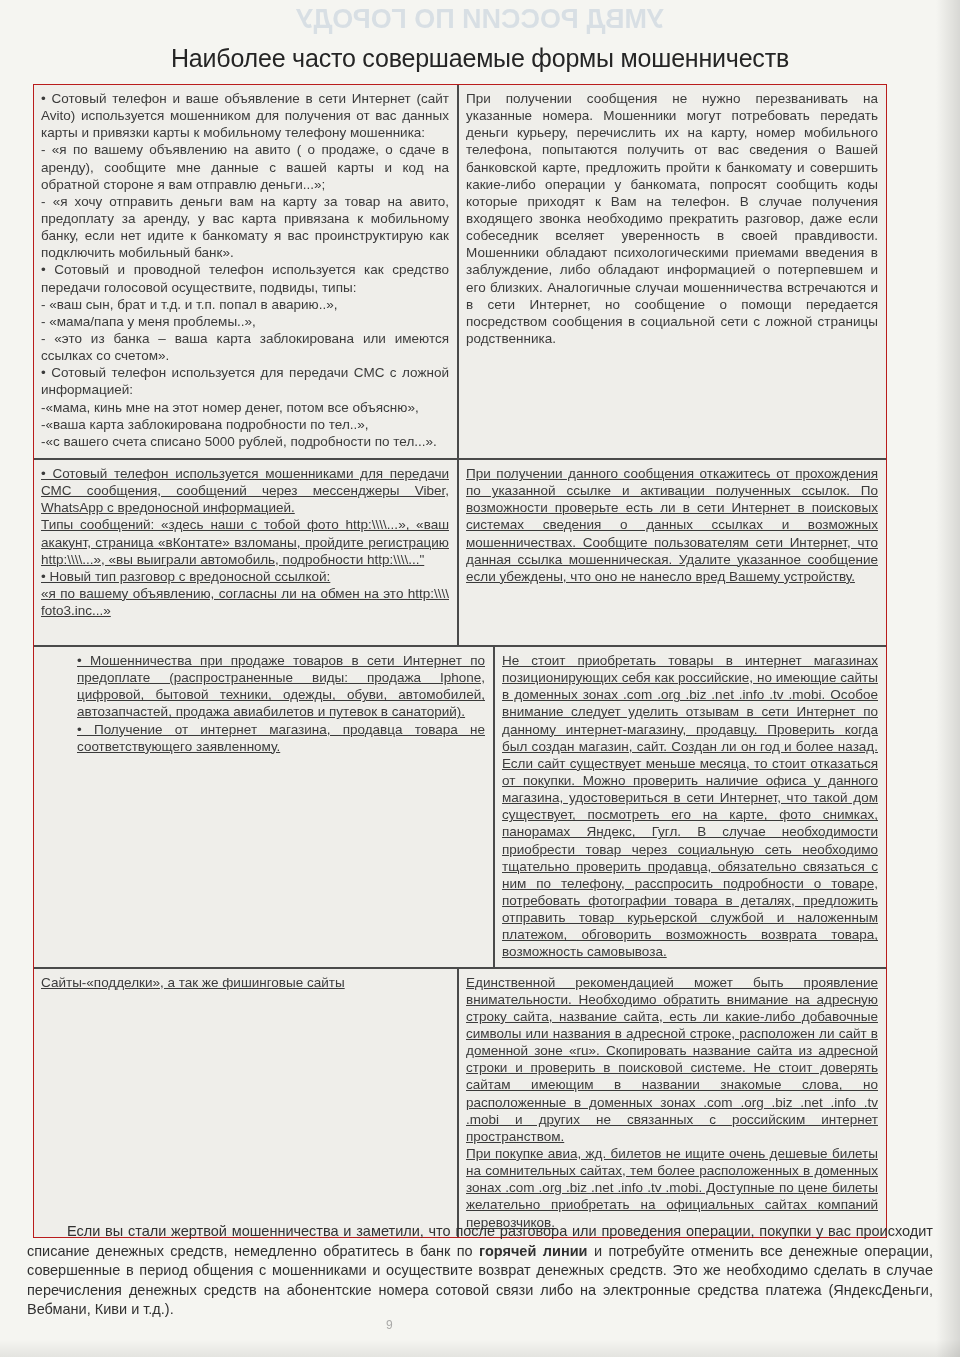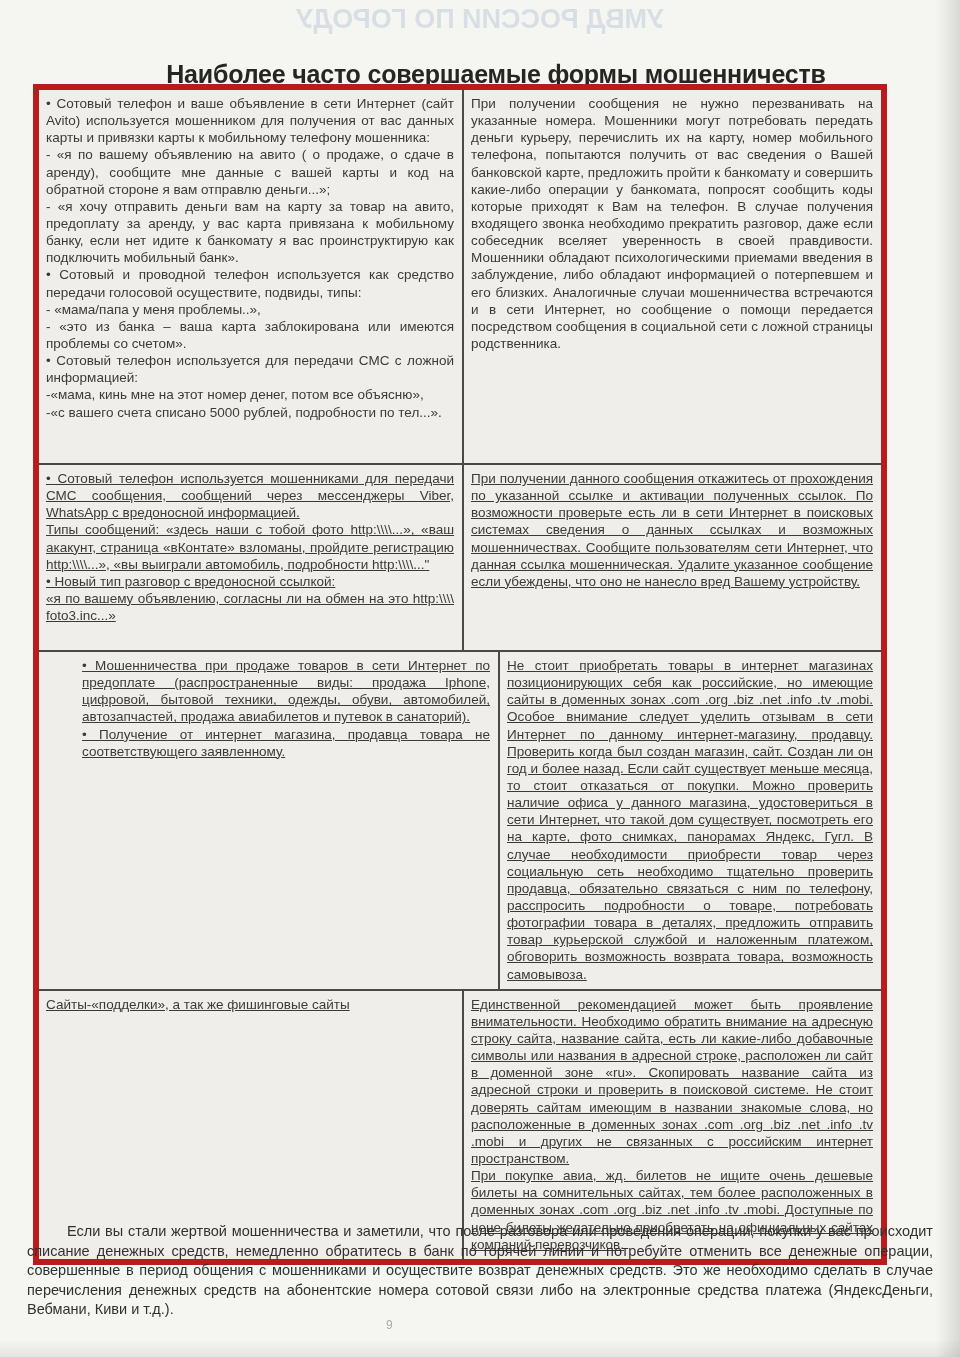--- a/index.html
+++ b/index.html
@@ -20,8 +20,8 @@
     pointer-events:none;
   }
   .title{
-    position:absolute;top:44px;left:40px;width:880px;margin:16px;
-    text-align:center;font-size:25px;font-weight:700;color:#252525;
+    position:absolute;top:44px;left:40px;width:880px;margin:0;
+    text-align:center;font-size:25px;font-weight:400;color:#252525;
     letter-spacing:-0.2px;
   }
   .tbl{

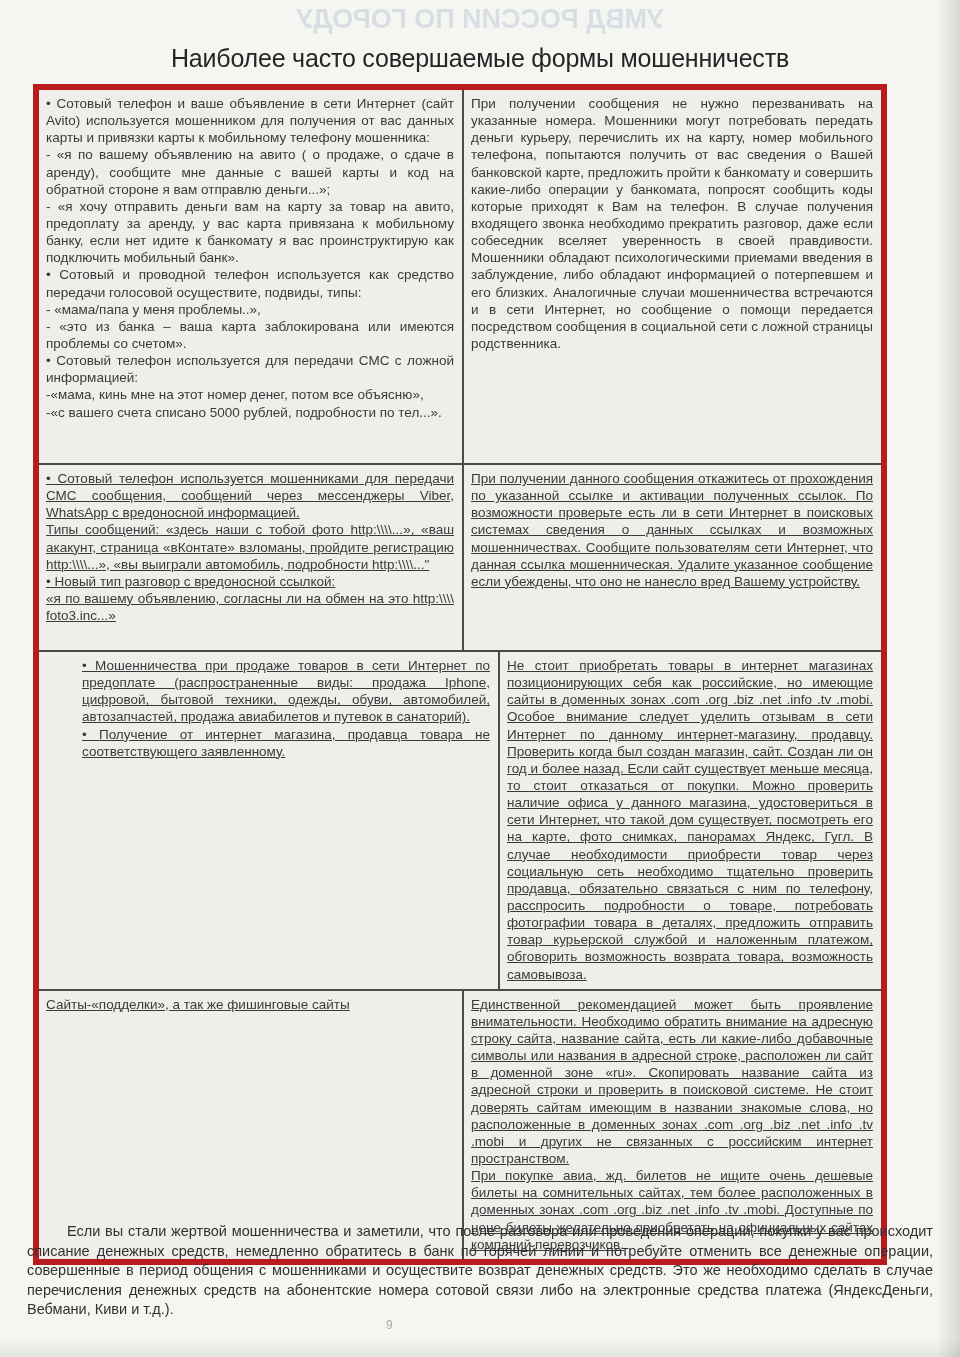--- a/index.html
+++ b/index.html
@@ -26,7 +26,7 @@
   }
   .tbl{
     position:absolute;left:33px;top:84px;width:854px;
-    border:6px solid #b91c1c;background:#efeeea;
+    border:1px solid #b91c1c;background:#efeeea;
     box-sizing:border-box;
   }
   .row{display:grid;grid-template-columns:423px 1fr;}

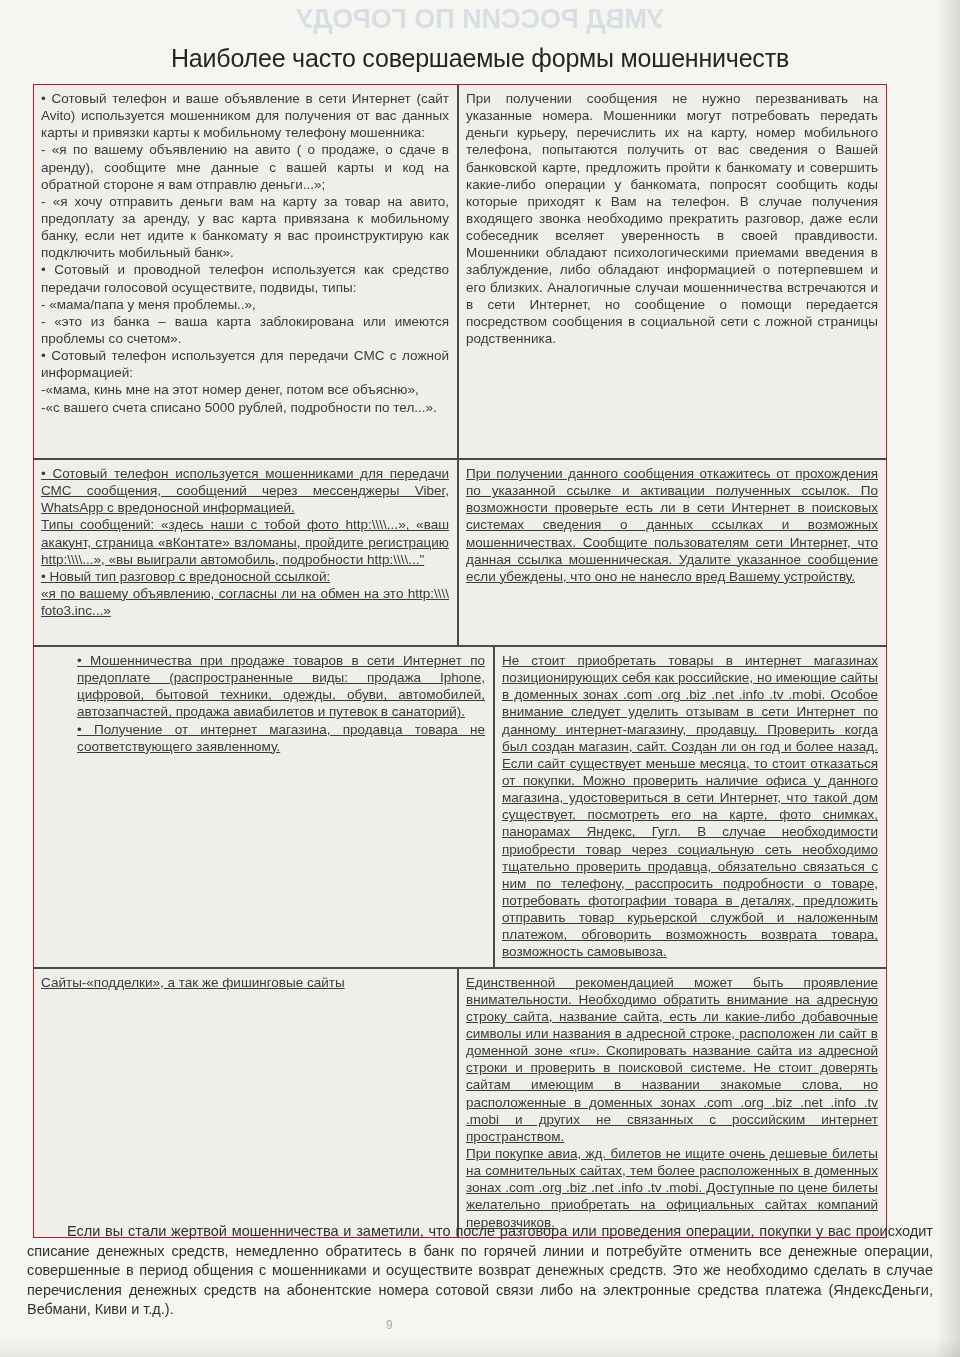--- a/index.html
+++ b/index.html
@@ -104,6 +104,7 @@
           <p class="para">- «я по вашему объявлению на авито ( о продаже, о сдаче в аренду), сообщите мне данные с вашей карты и код на обратной стороне я вам отправлю деньги...»;</p>
           <p class="para">- «я хочу отправить деньги вам на карту за товар на авито, предоплату за аренду, у вас карта привязана к мобильному банку, если нет идите к банкомату я вас проинструктирую как подключить мобильный банк».</p>
           <p class="para">• Сотовый и проводной телефон используется как средство передачи голосовой осуществите, подвиды, типы:</p>
+          <p class="para">- «ваш сын, брат и т.д. и т.п. попал в аварию..»,</p>
           <p class="para">- «мама/папа у меня проблемы..»,</p>
           <p class="para">- «это из банка – ваша карта заблокирована или имеются проблемы со счетом».</p>
           <p class="para">• Сотовый телефон используется для передачи СМС с ложной информацией:</p>

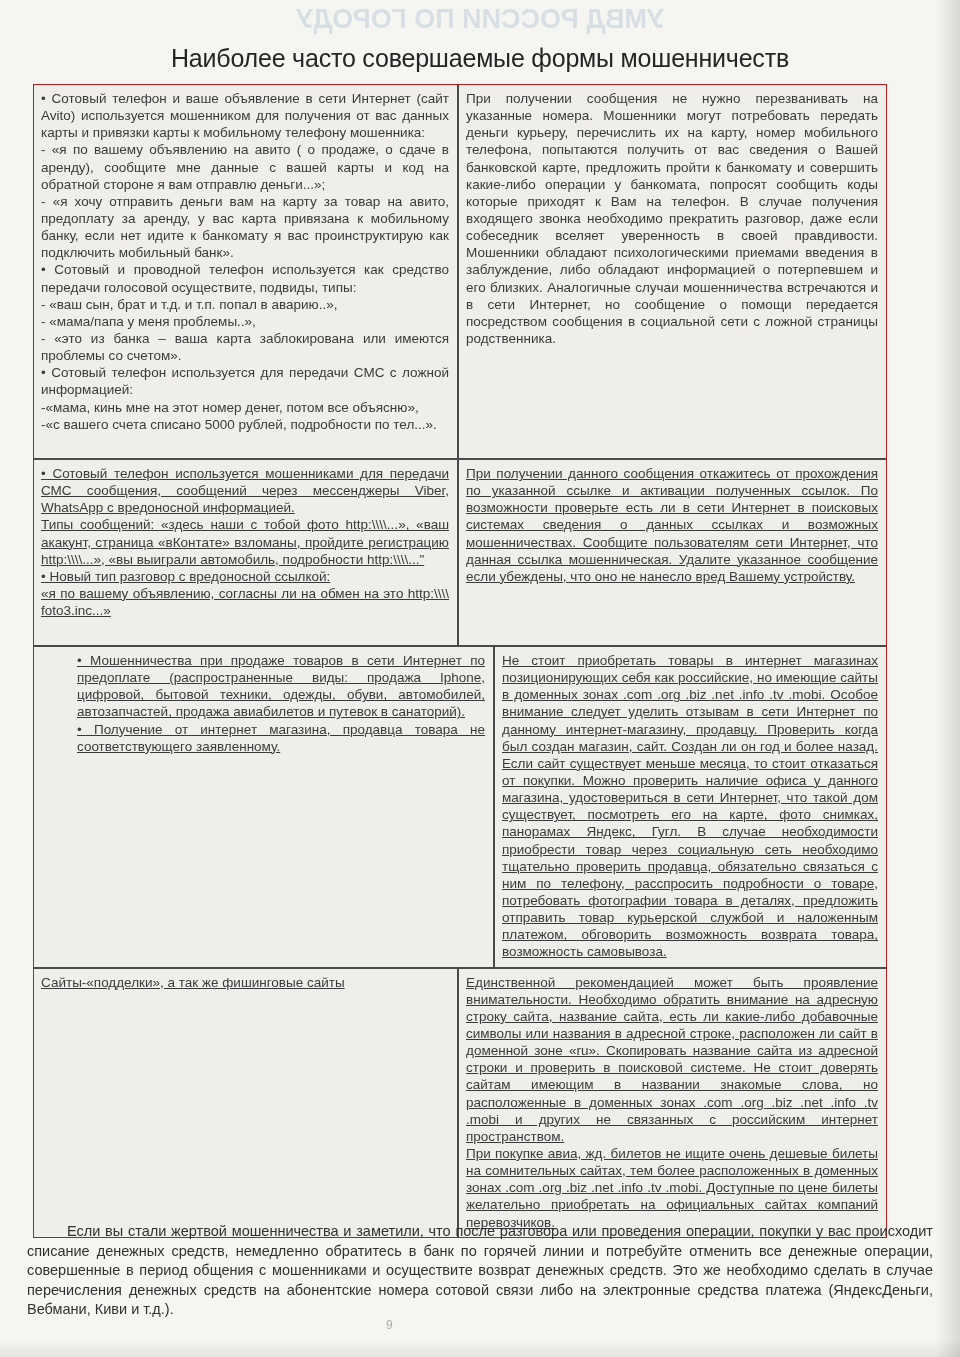--- a/index.html
+++ b/index.html
@@ -106,7 +106,7 @@
           <p class="para">• Сотовый и проводной телефон используется как средство передачи голосовой осуществите, подвиды, типы:</p>
           <p class="para">- «ваш сын, брат и т.д. и т.п. попал в аварию..»,</p>
           <p class="para">- «мама/папа у меня проблемы..»,</p>
-          <p class="para">- «это из банка – ваша карта заблокирована или имеются проблемы со счетом».</p>
+          <p class="para">- «это из банка – ваша карта заблокирована или имеются ссылках со счетом».</p>
           <p class="para">• Сотовый телефон используется для передачи СМС с ложной информацией:</p>
           <p class="para">-«мама, кинь мне на этот номер денег, потом все объясню»,</p>
           <p class="para">-«с вашего счета списано 5000 рублей, подробности по тел...».</p>

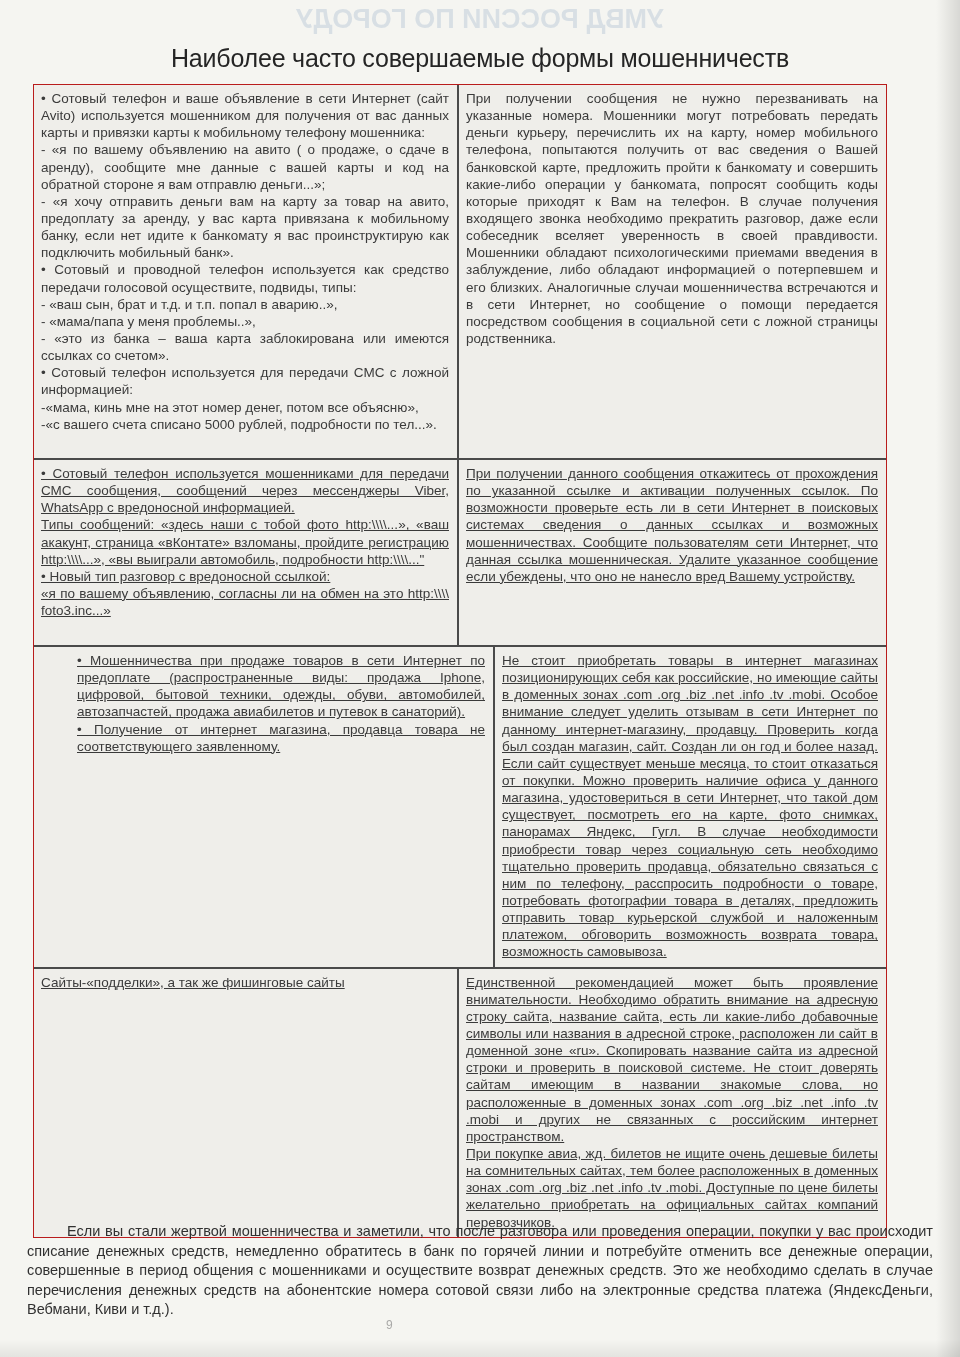--- a/index.html
+++ b/index.html
@@ -109,6 +109,7 @@
           <p class="para">- «это из банка – ваша карта заблокирована или имеются ссылках со счетом».</p>
           <p class="para">• Сотовый телефон используется для передачи СМС с ложной информацией:</p>
           <p class="para">-«мама, кинь мне на этот номер денег, потом все объясню»,</p>
+          <p class="para">-«ваша карта заблокирована подробности по тел..»,</p>
           <p class="para">-«с вашего счета списано 5000 рублей, подробности по тел...».</p>
         </div>
       <div class="cell right">

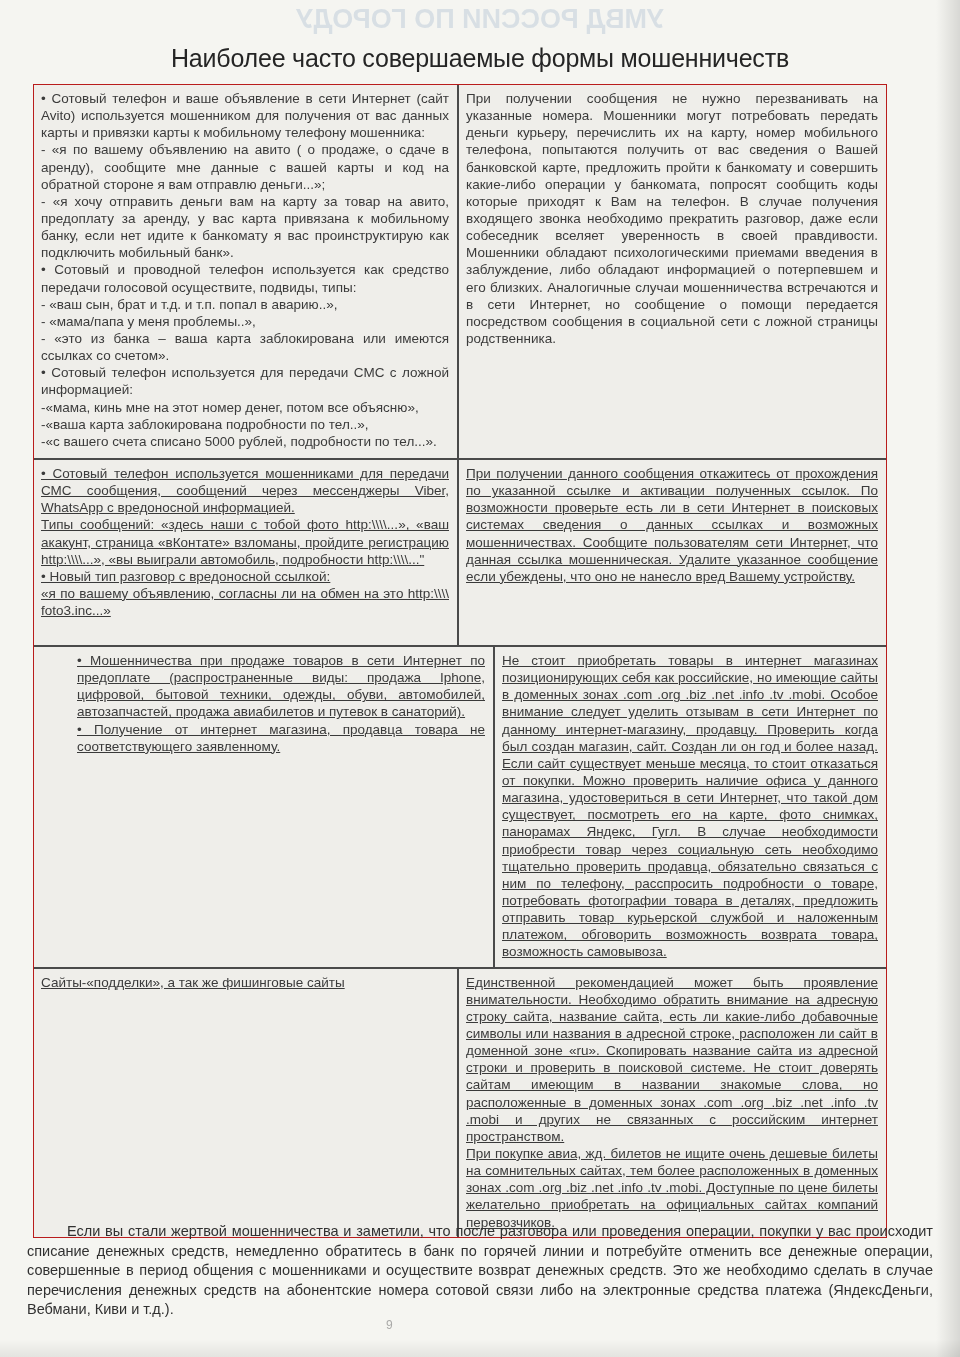--- a/index.html
+++ b/index.html
@@ -46,7 +46,7 @@
     font-size:14.5px;line-height:1.35;text-align:justify;text-indent:40px;
     color:#313131;
   }
-  .footer b{font-weight:400;}
+  .footer b{font-weight:700;}
   .ghost{
     position:absolute;font-weight:700;white-space:pre-line;
     pointer-events:none;

